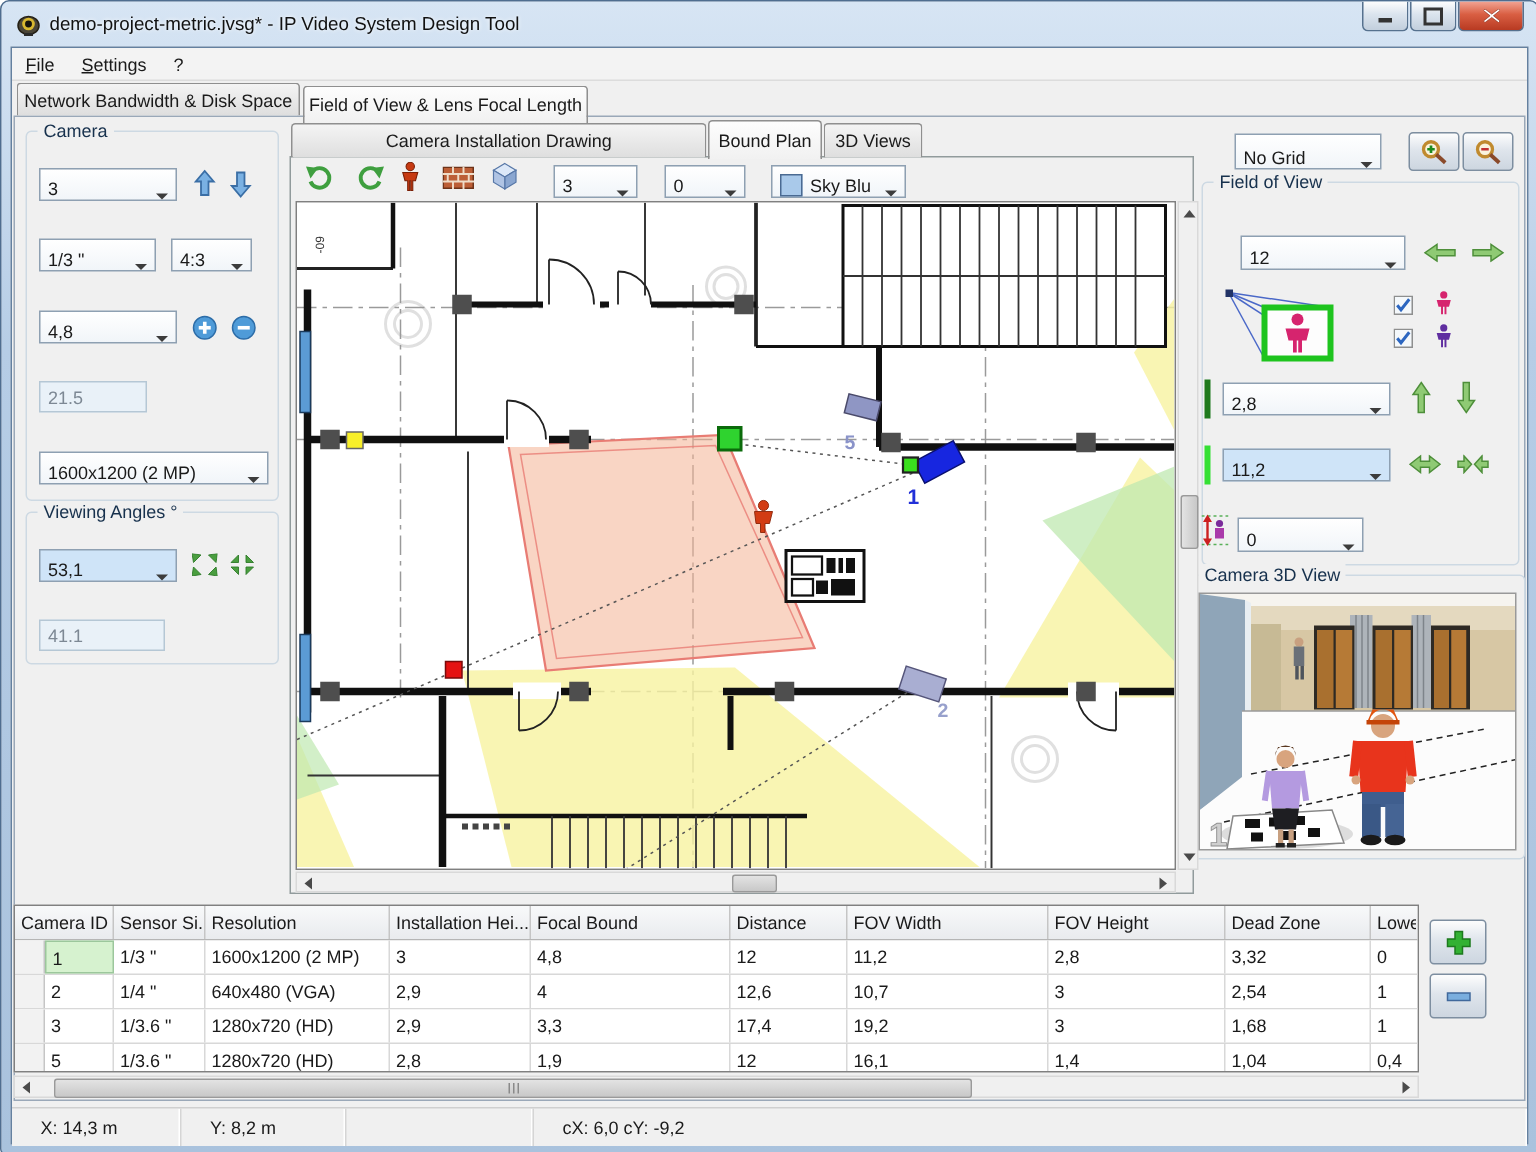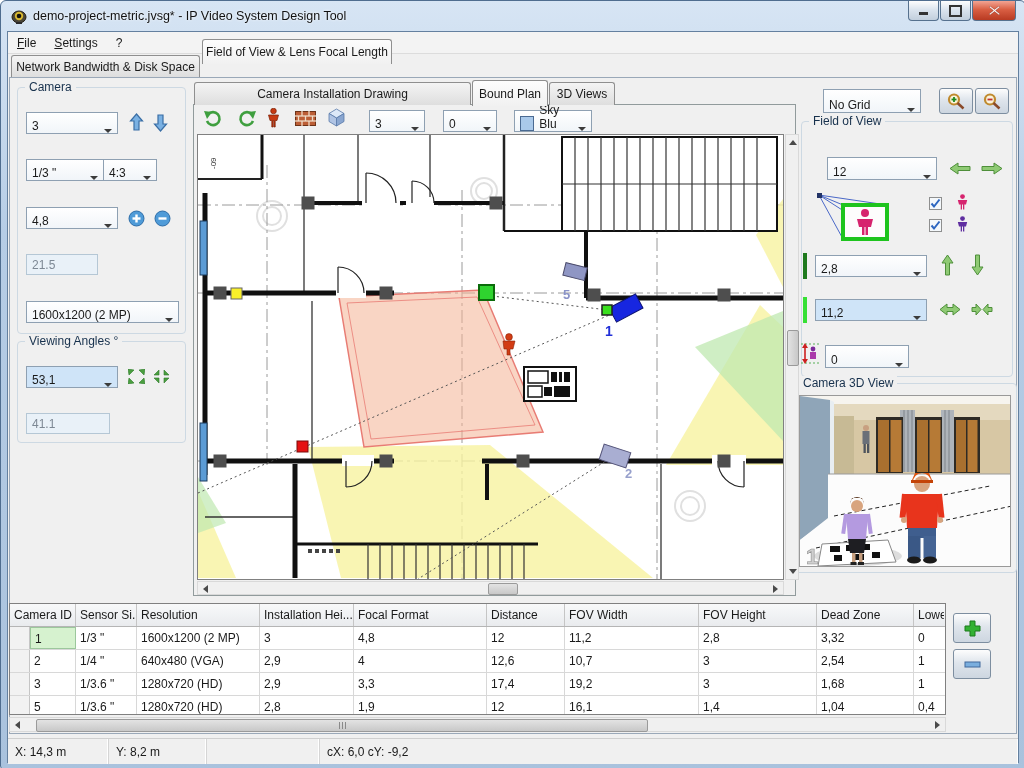--- a/index.html
+++ b/index.html
@@ -103,7 +103,7 @@
 
   <div class="abs pagebox"></div>
   <div class="abs tab" style="left:10px;top:54px;width:189px;height:22px;z-index:2">Network Bandwidth &amp; Disk Space</div>
-  <div class="abs tab sel" style="left:201px;top:38px;width:190px;height:25px">Field of View &amp; Lens Focal Length</div>
+  <div class="abs tab sel" style="left:201px;top:56px;width:190px;height:25px">Field of View &amp; Lens Focal Length</div>
 
   <div class="abs group" style="left:16px;top:86px;width:169px;height:247px">
     <span class="glabel">Camera</span>

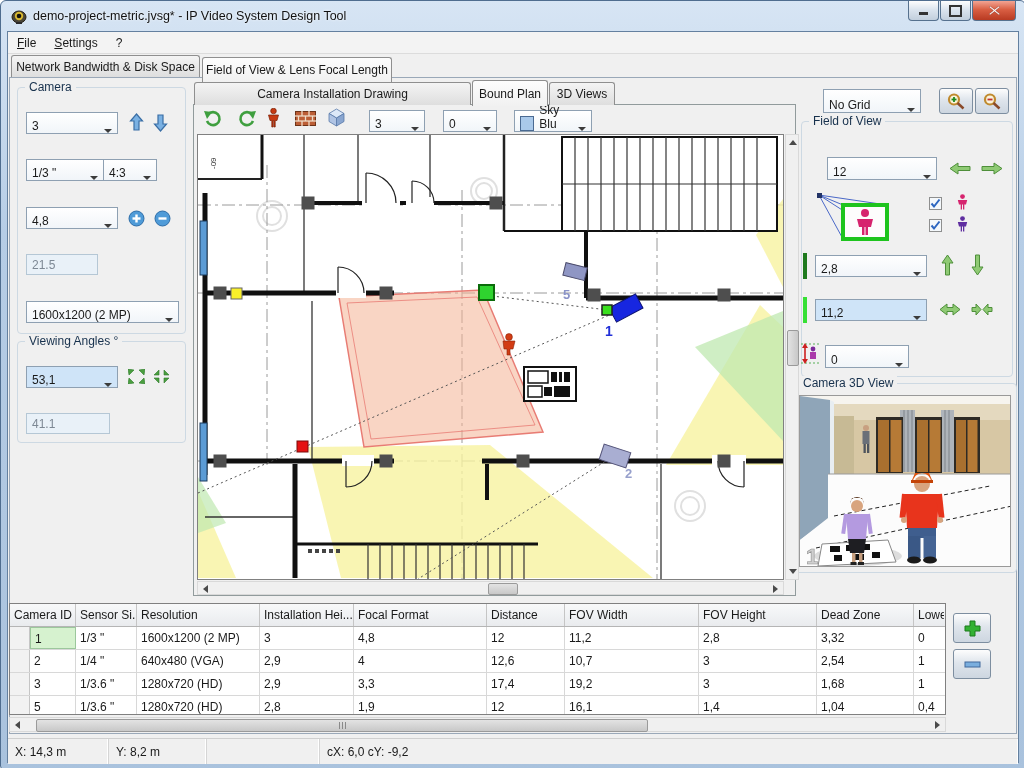--- a/index.html
+++ b/index.html
@@ -253,7 +253,7 @@
       <span>0</span>
       <span class="carrow"></span>
     </div>
-  <div class="abs combo" style="left:513px;top:109px;width:78px">
+  <div class="abs combo" style="left:513px;top:109px;width:90px">
       <span class="swatch"></span>
       <span>Sky Blu</span>
       <span class="carrow"></span>

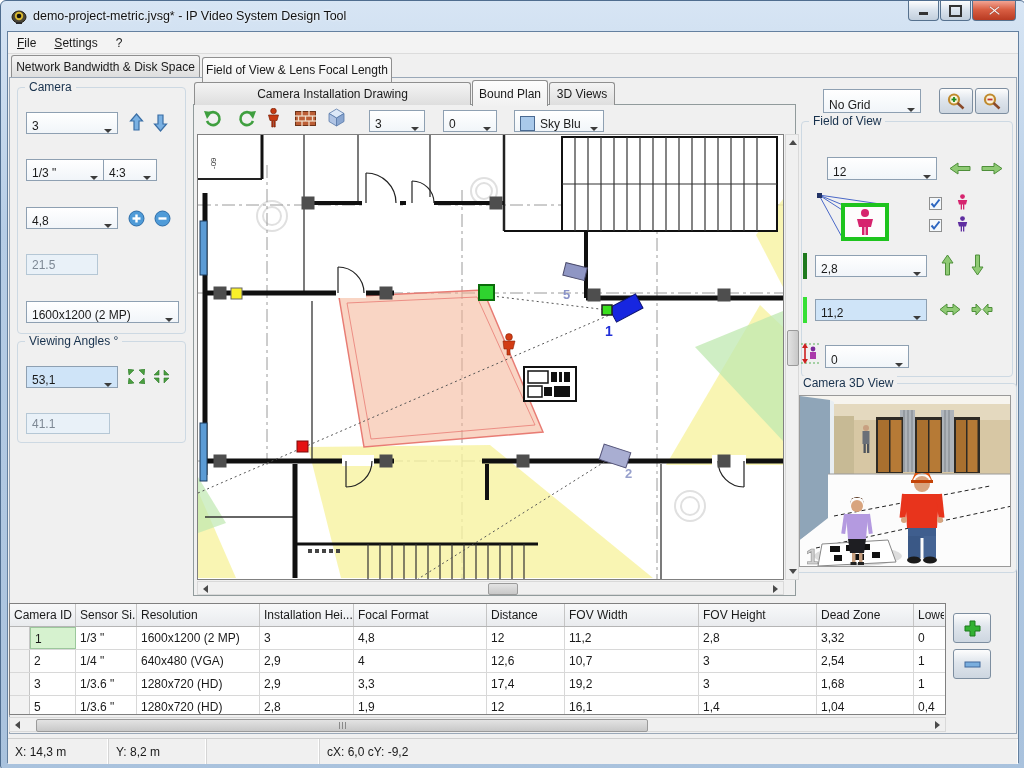--- a/index.html
+++ b/index.html
@@ -129,7 +129,7 @@
       <span>1/3 "</span>
       <span class="carrow"></span>
     </div>
-  <div class="abs combo" style="left:102px;top:158px;width:54px">
+  <div class="abs combo" style="left:113px;top:158px;width:54px">
       <span>4:3</span>
       <span class="carrow"></span>
     </div>

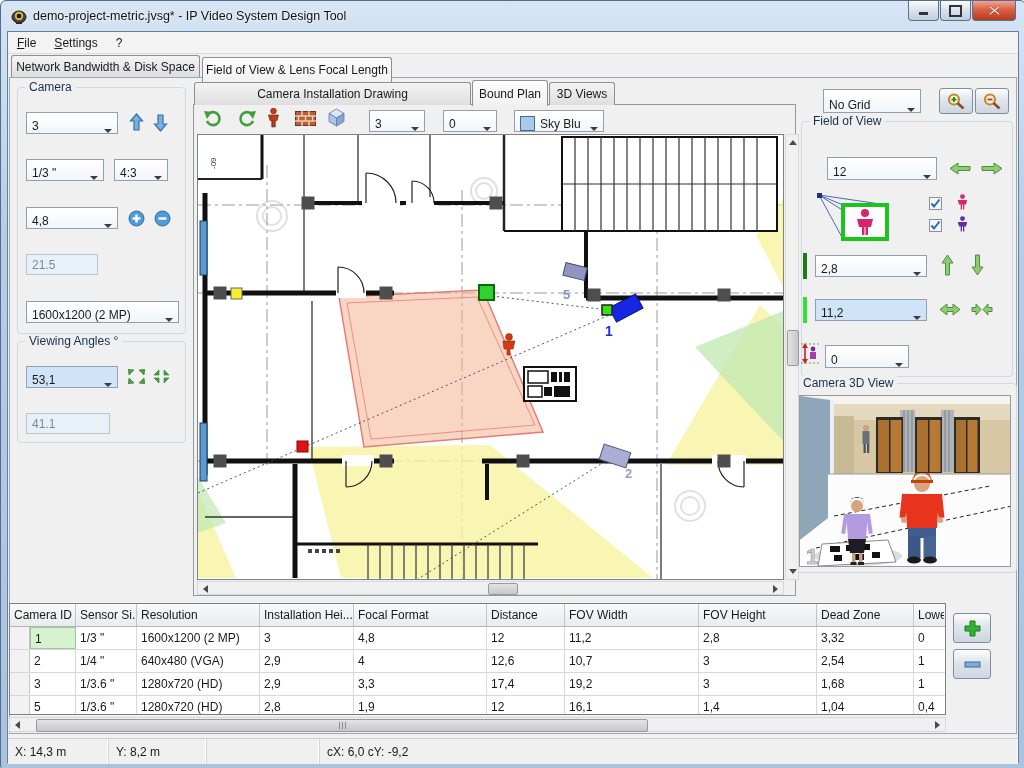--- a/index.html
+++ b/index.html
@@ -686,7 +686,7 @@
       <div class="hcell c1">Sensor Si...</div>
       <div class="hcell c2">Resolution</div>
       <div class="hcell c3">Installation Hei...</div>
-      <div class="hcell c4">Focal Format</div>
+      <div class="hcell c4">Focal Bound</div>
       <div class="hcell c5">Distance</div>
       <div class="hcell c6">FOV Width</div>
       <div class="hcell c7">FOV Height</div>

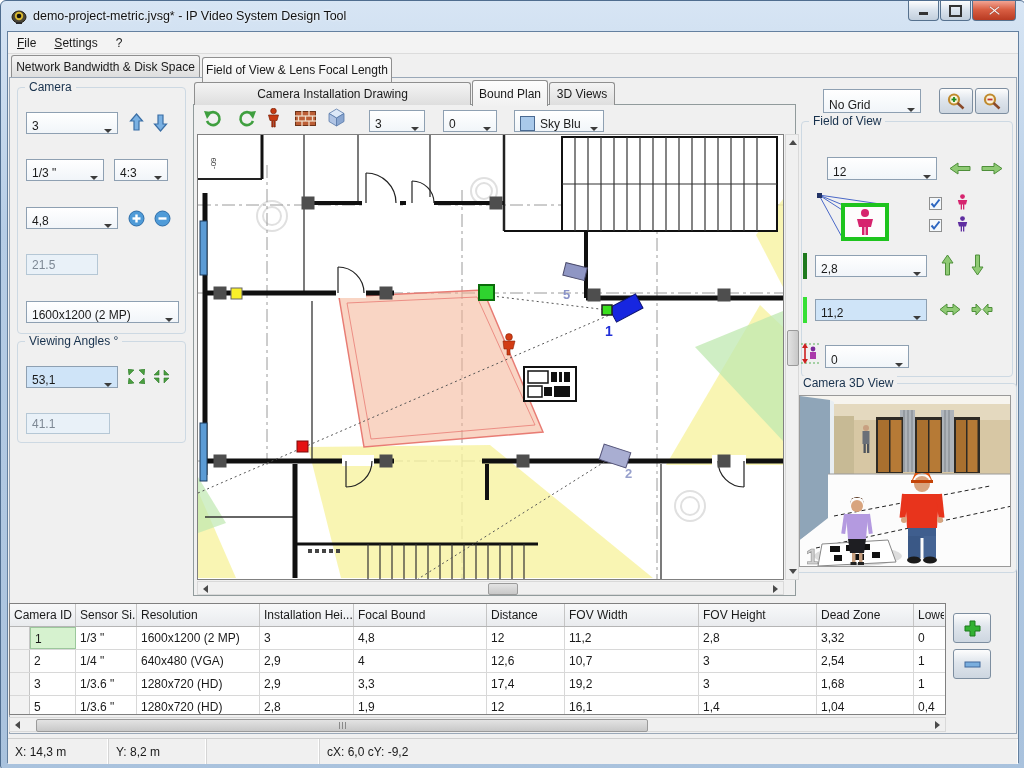--- a/index.html
+++ b/index.html
@@ -62,7 +62,7 @@
   .sarrow{position:absolute;width:0;height:0;}
   
   #statusbar{left:7px;top:737px;width:1010px;height:26px;background:#f0f0f0;border-top:1px solid #cfcfcf;display:flex;z-index:6;}
-  .scell{border-right:1px solid #d5d5d5;box-shadow:inset -1px 0 0 #fff;display:flex;align-items:center;padding-left:7px;gap:4px;white-space:nowrap;}
+  .scell{border-right:1px solid #d5d5d5;box-shadow:inset -1px 0 0 #fff;display:flex;align-items:center;padding-left:19px;gap:4px;white-space:nowrap;}
   text{font-family:"Liberation Sans","DejaVu Sans",sans-serif;}
 </style>
 </head>

